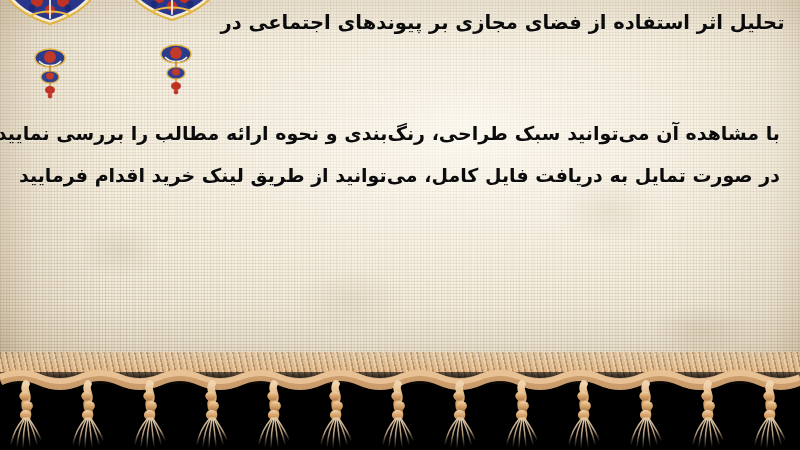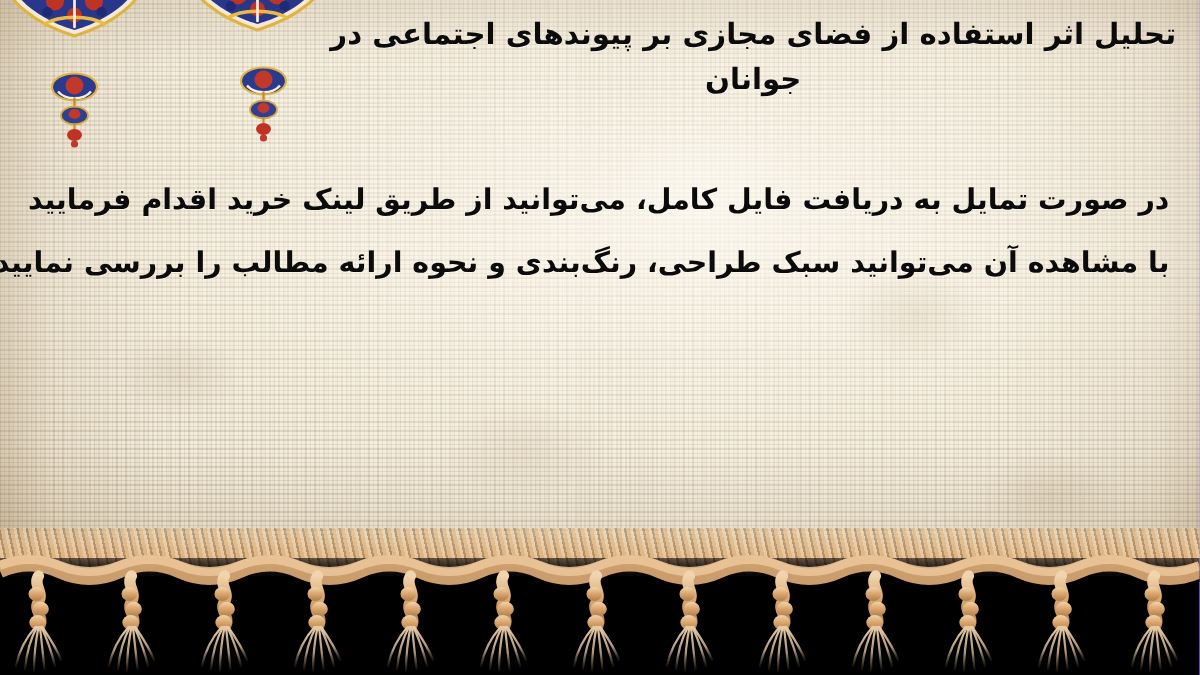--- a/index.html
+++ b/index.html
@@ -236,7 +236,6 @@
 
   <div class="title">
     <span>تحلیل اثر استفاده از فضای مجازی بر پیوندهای اجتماعی در</span><br>
-    <span>جوانان</span>
   </div>
 
   <div class="body-block">

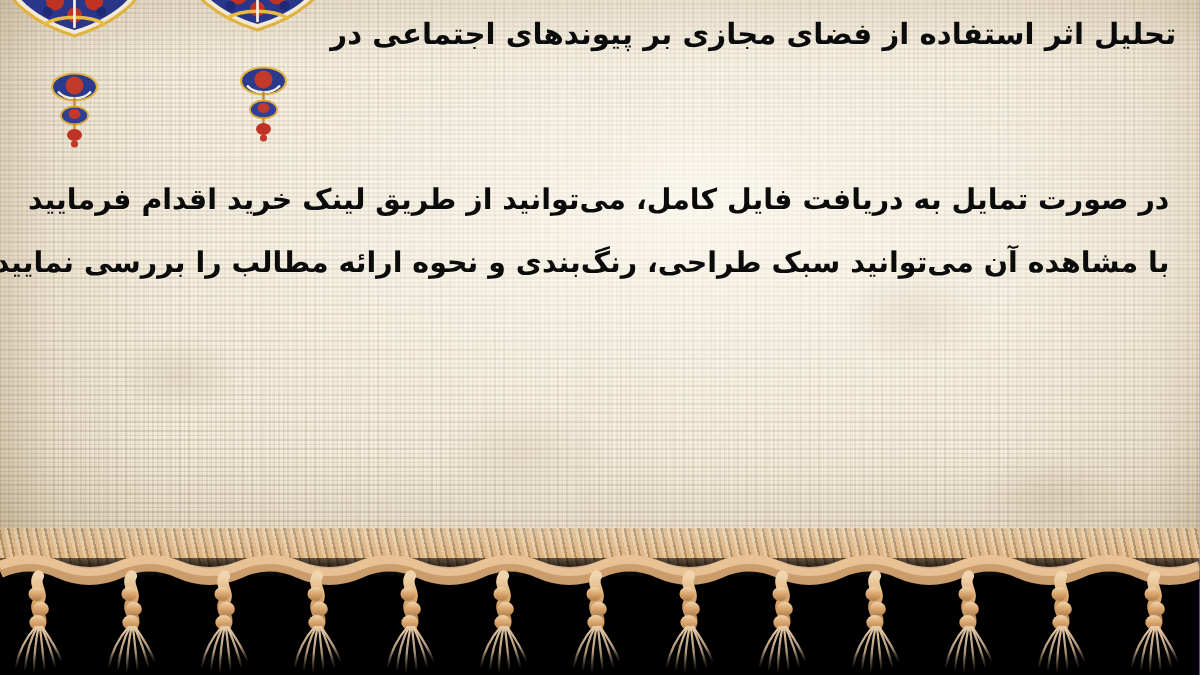--- a/index.html
+++ b/index.html
@@ -239,8 +239,8 @@
   </div>
 
   <div class="body-block">
+    <span class="ln">با مشاهده آن می‌توانید سبک طراحی، رنگ‌بندی و نحوه ارائه مطالب را بررسی نمایید</span>
     <span class="ln">در صورت تمایل به دریافت فایل کامل، می‌توانید از طریق لینک خرید اقدام فرمایید</span>
-    <span class="ln">با مشاهده آن می‌توانید سبک طراحی، رنگ‌بندی و نحوه ارائه مطالب را بررسی نمایید</span>
   </div>
 
 </div>

